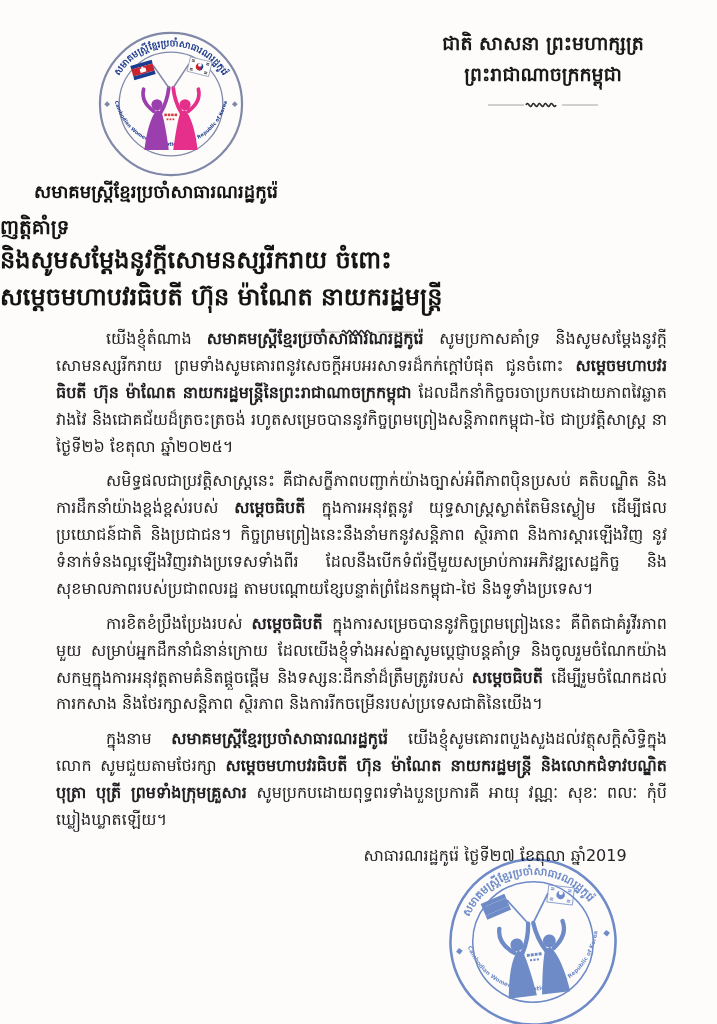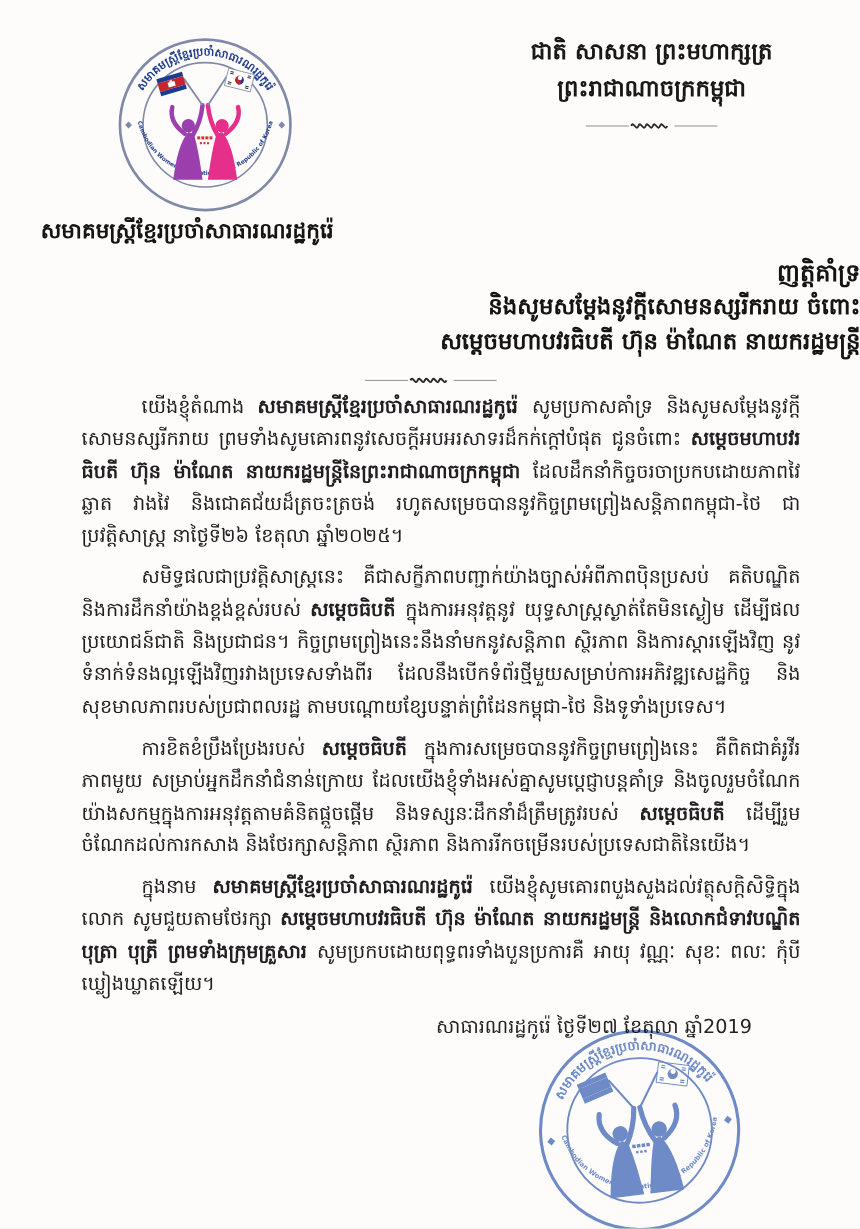--- a/index.html
+++ b/index.html
@@ -16,7 +16,7 @@
   .flourish{display:block;margin:8px auto 0 auto;width:110px;height:12px;}
   .org-name{position:absolute;left:34px;top:180px;font-size:18px;font-weight:bold;color:#141414;}
   
-  .title-block{position:absolute;left:0;right:0;top:212px;text-align:right;font-weight:bold;color:#141414;}
+  .title-block{position:absolute;left:0;right:0;top:212px;text-align:left;font-weight:bold;color:#141414;}
   .title-line1{font-size:20px;line-height:1.5;}
   .title-line2,.title-line3{font-size:19px;line-height:1.55;}
   .title-block .flourish{margin-top:10px;}

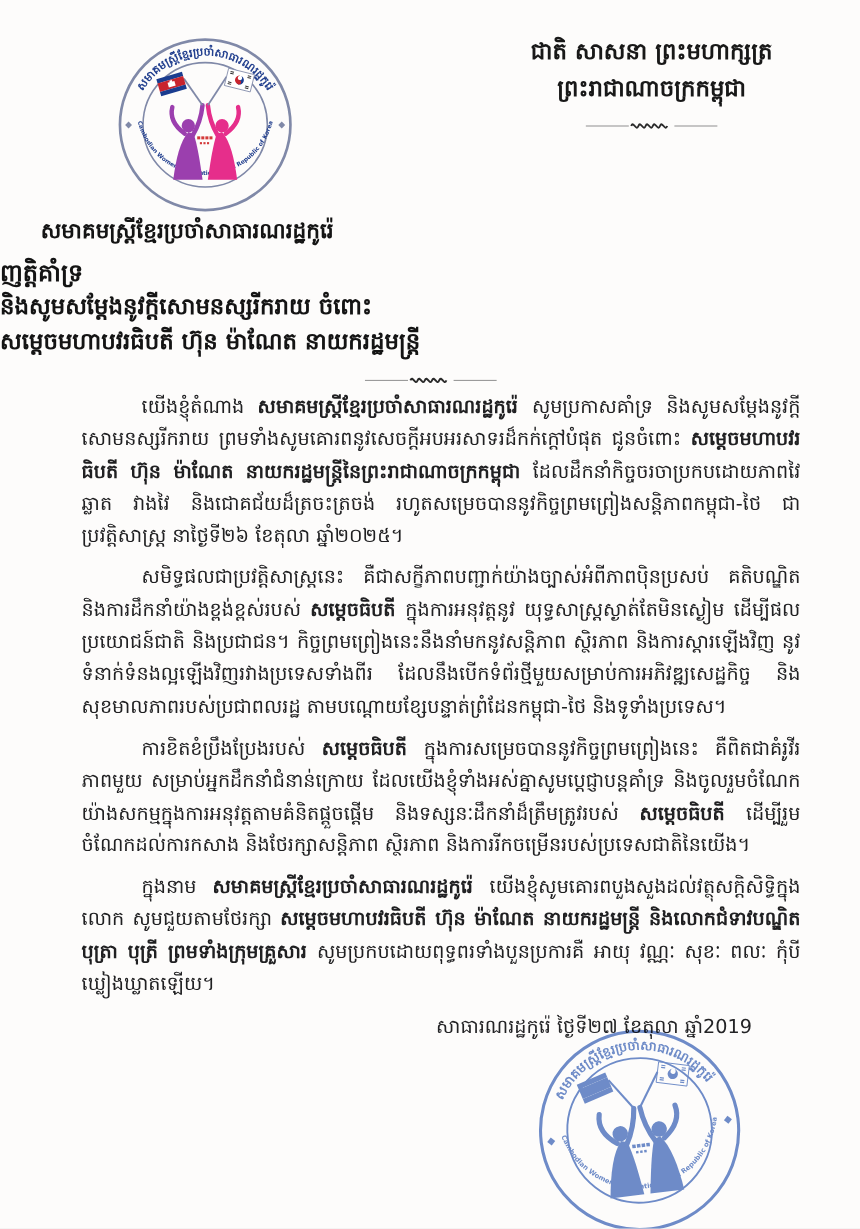--- a/index.html
+++ b/index.html
@@ -18,7 +18,7 @@
   
   .title-block{position:absolute;left:0;right:0;top:212px;text-align:left;font-weight:bold;color:#141414;}
   .title-line1{font-size:20px;line-height:1.5;}
-  .title-line2,.title-line3{font-size:19px;line-height:1.55;}
+  .title-line2,.title-line3{font-size:24px;line-height:1.55;}
   .title-block .flourish{margin-top:10px;}
   
   .body-text{

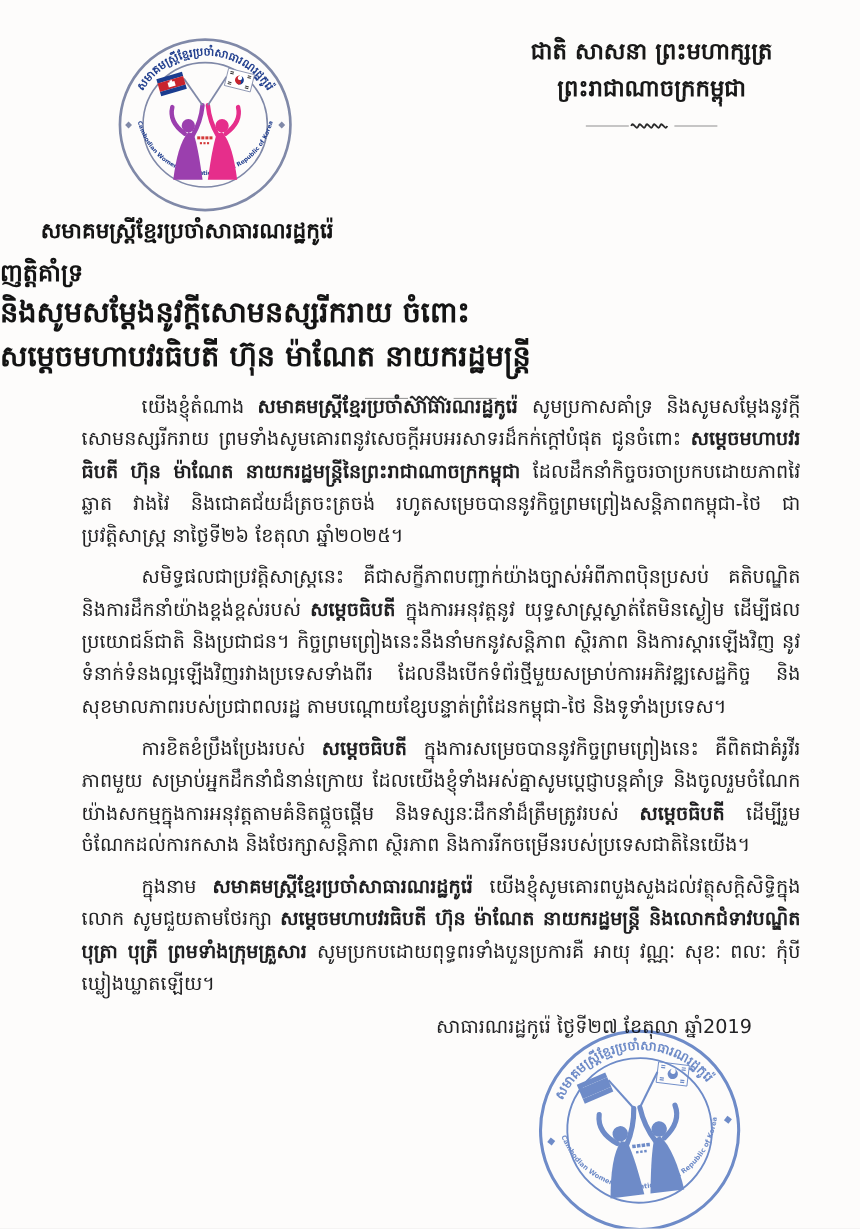--- a/index.html
+++ b/index.html
@@ -25,7 +25,7 @@
     position:absolute;left:52px;right:50px;top:326px;height:512px;overflow:hidden;
     font-size:16px;line-height:1.68;text-align:justify;color:#202022;
   }
-  .para{margin:0 0 8px 16px;text-indent:50px;}
+  .para{margin:0 0 8px 4px;text-indent:50px;}
   .para .b{font-weight:bold;}
   
   .date-block{position:absolute;left:300px;width:390px;top:842px;text-align:center;

